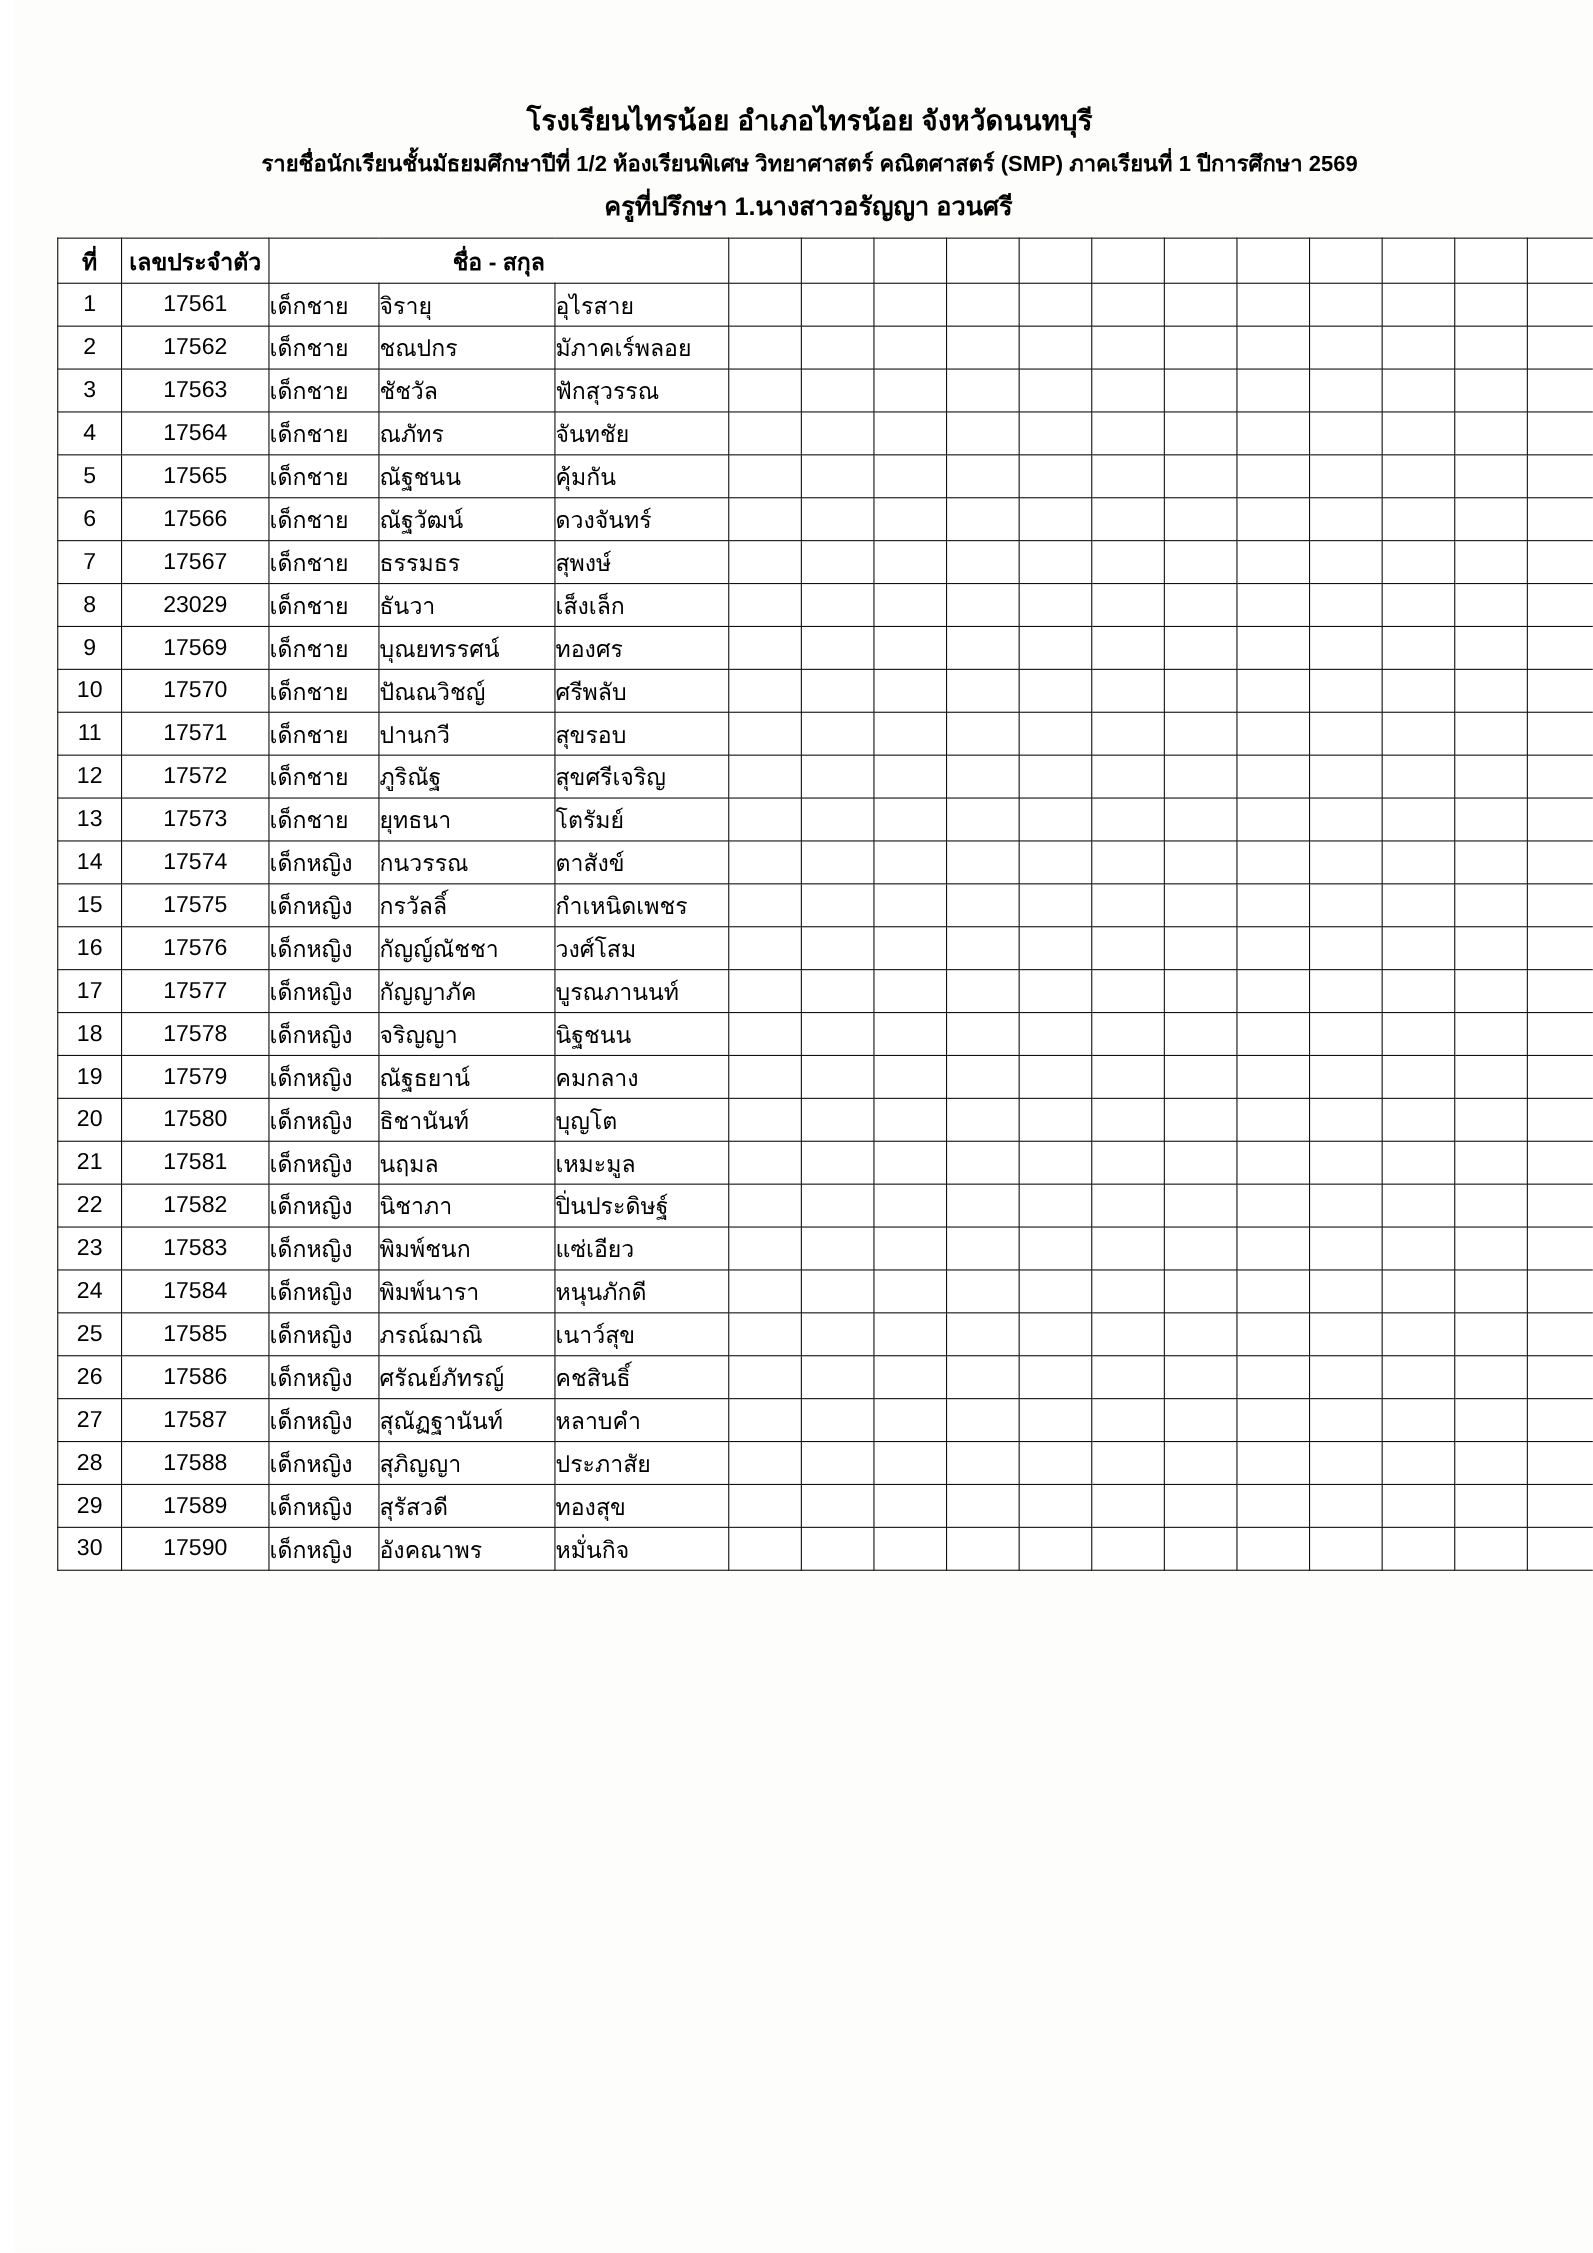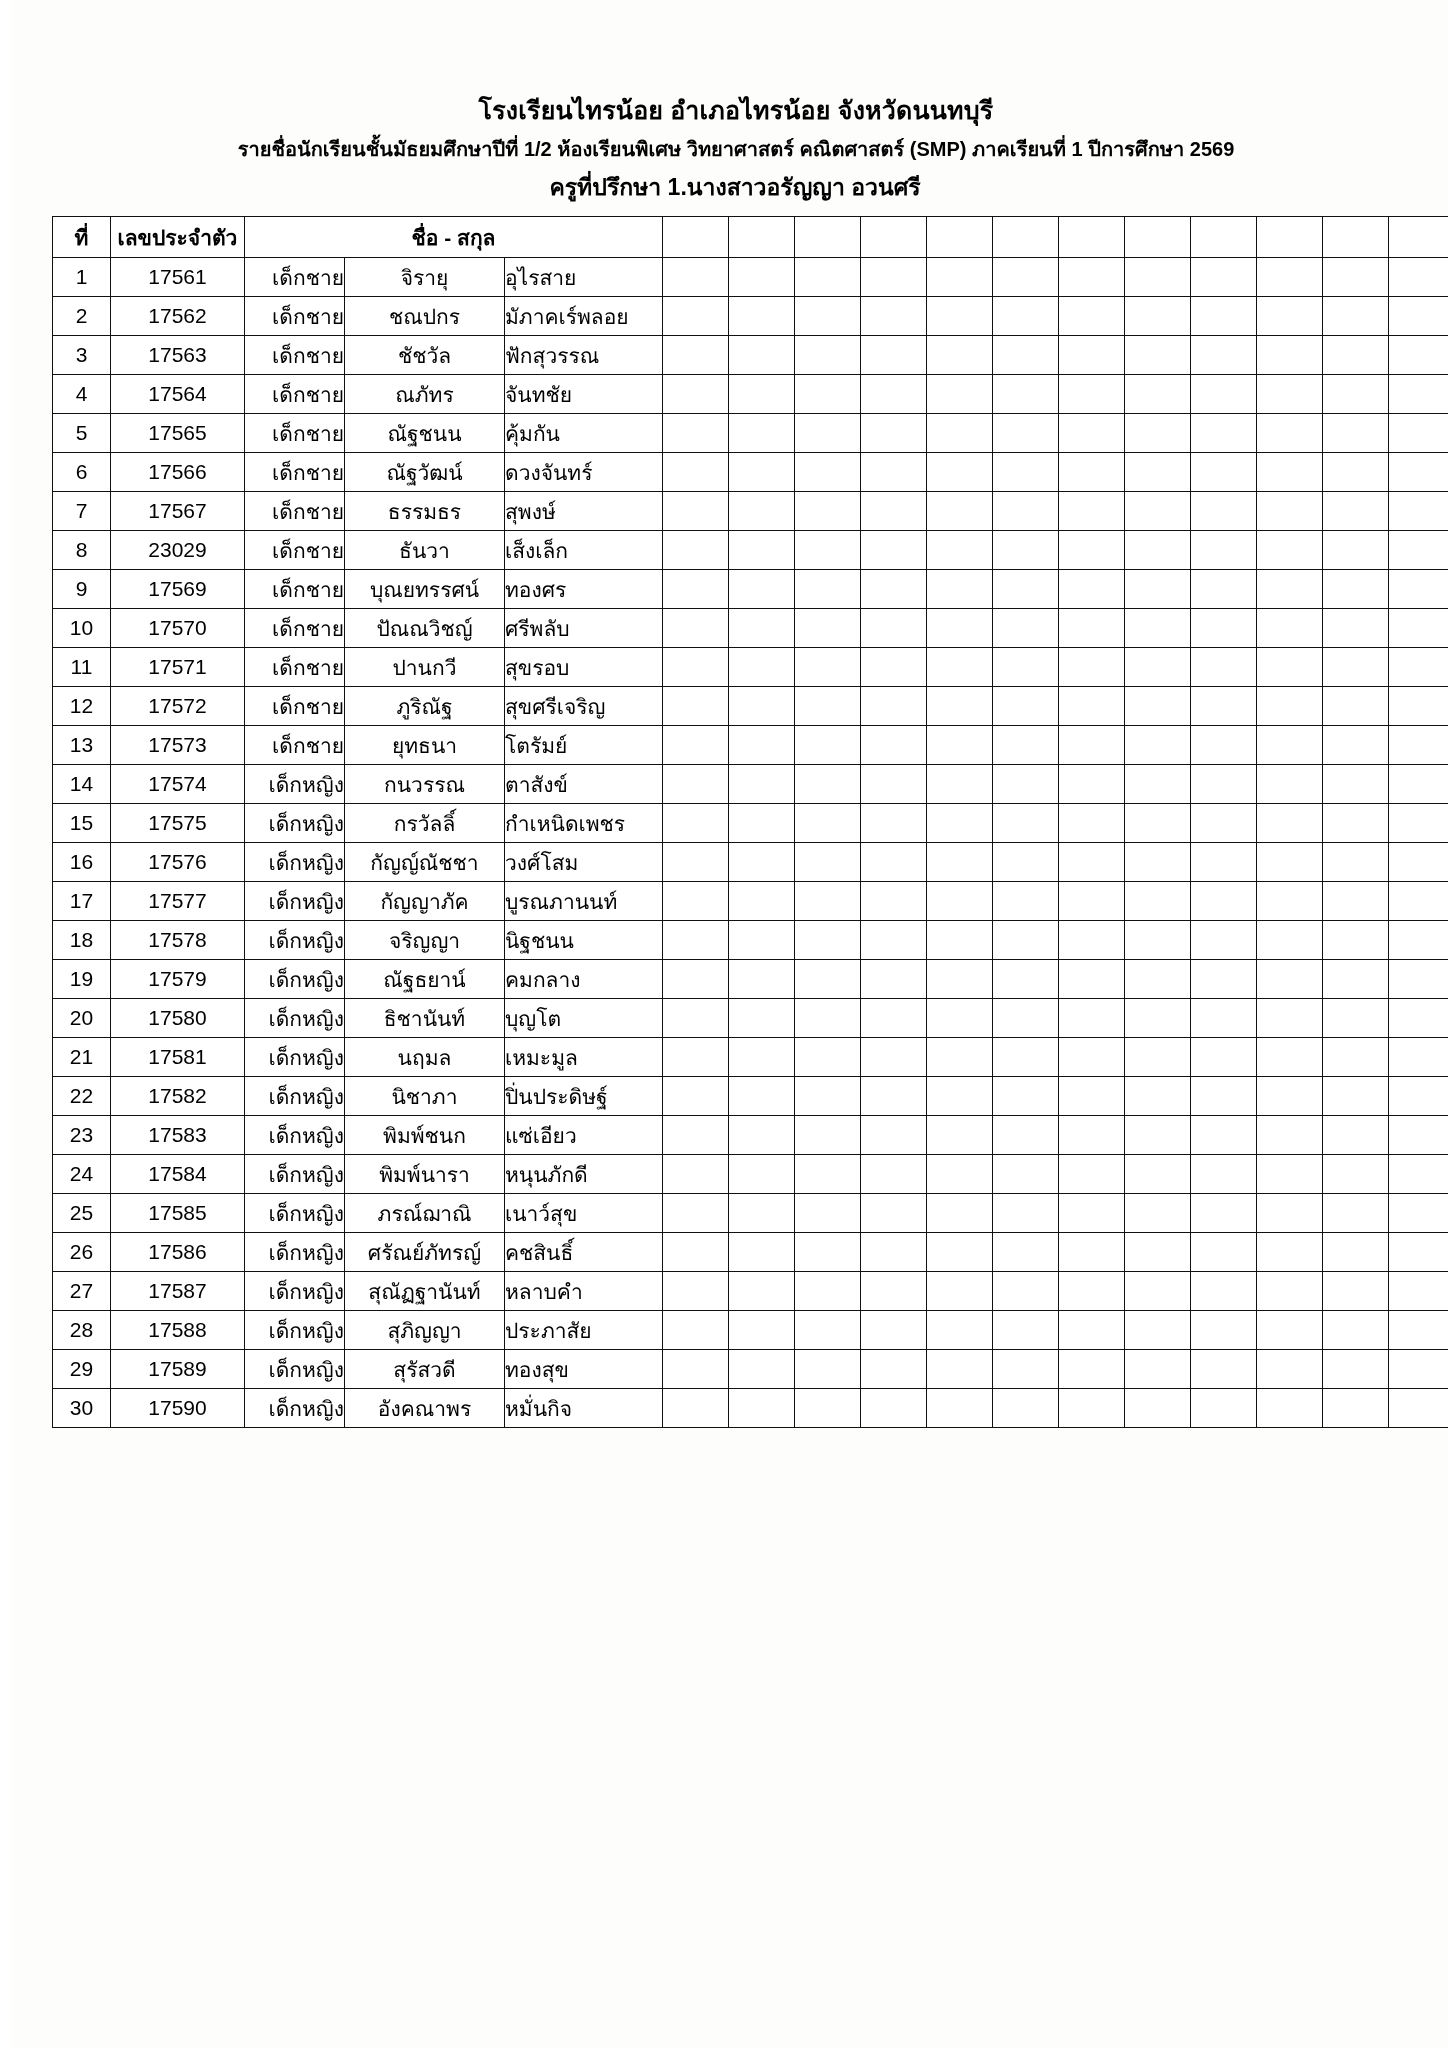--- a/index.html
+++ b/index.html
@@ -94,7 +94,7 @@
 
   td.no      { text-align: center; font-size: 21px; }
   td.id      { text-align: center; font-size: 21px; }
-  td.prefix  { text-align: right;  padding-left: 4px; font-size: 20px; border-right: none; margin-left: 24px; }
+  td.prefix  { text-align: left;  padding-left: 4px; font-size: 20px; border-right: none; margin-left: 24px; }
   td.first   { text-align: center;  padding-left: 2px; font-size: 21px; border-left: none; border-right: none; margin-left: 20px; }
   td.last    { text-align: left;  padding-left: 4px; font-size: 21px; border-left: none; }
   td.blank   { }

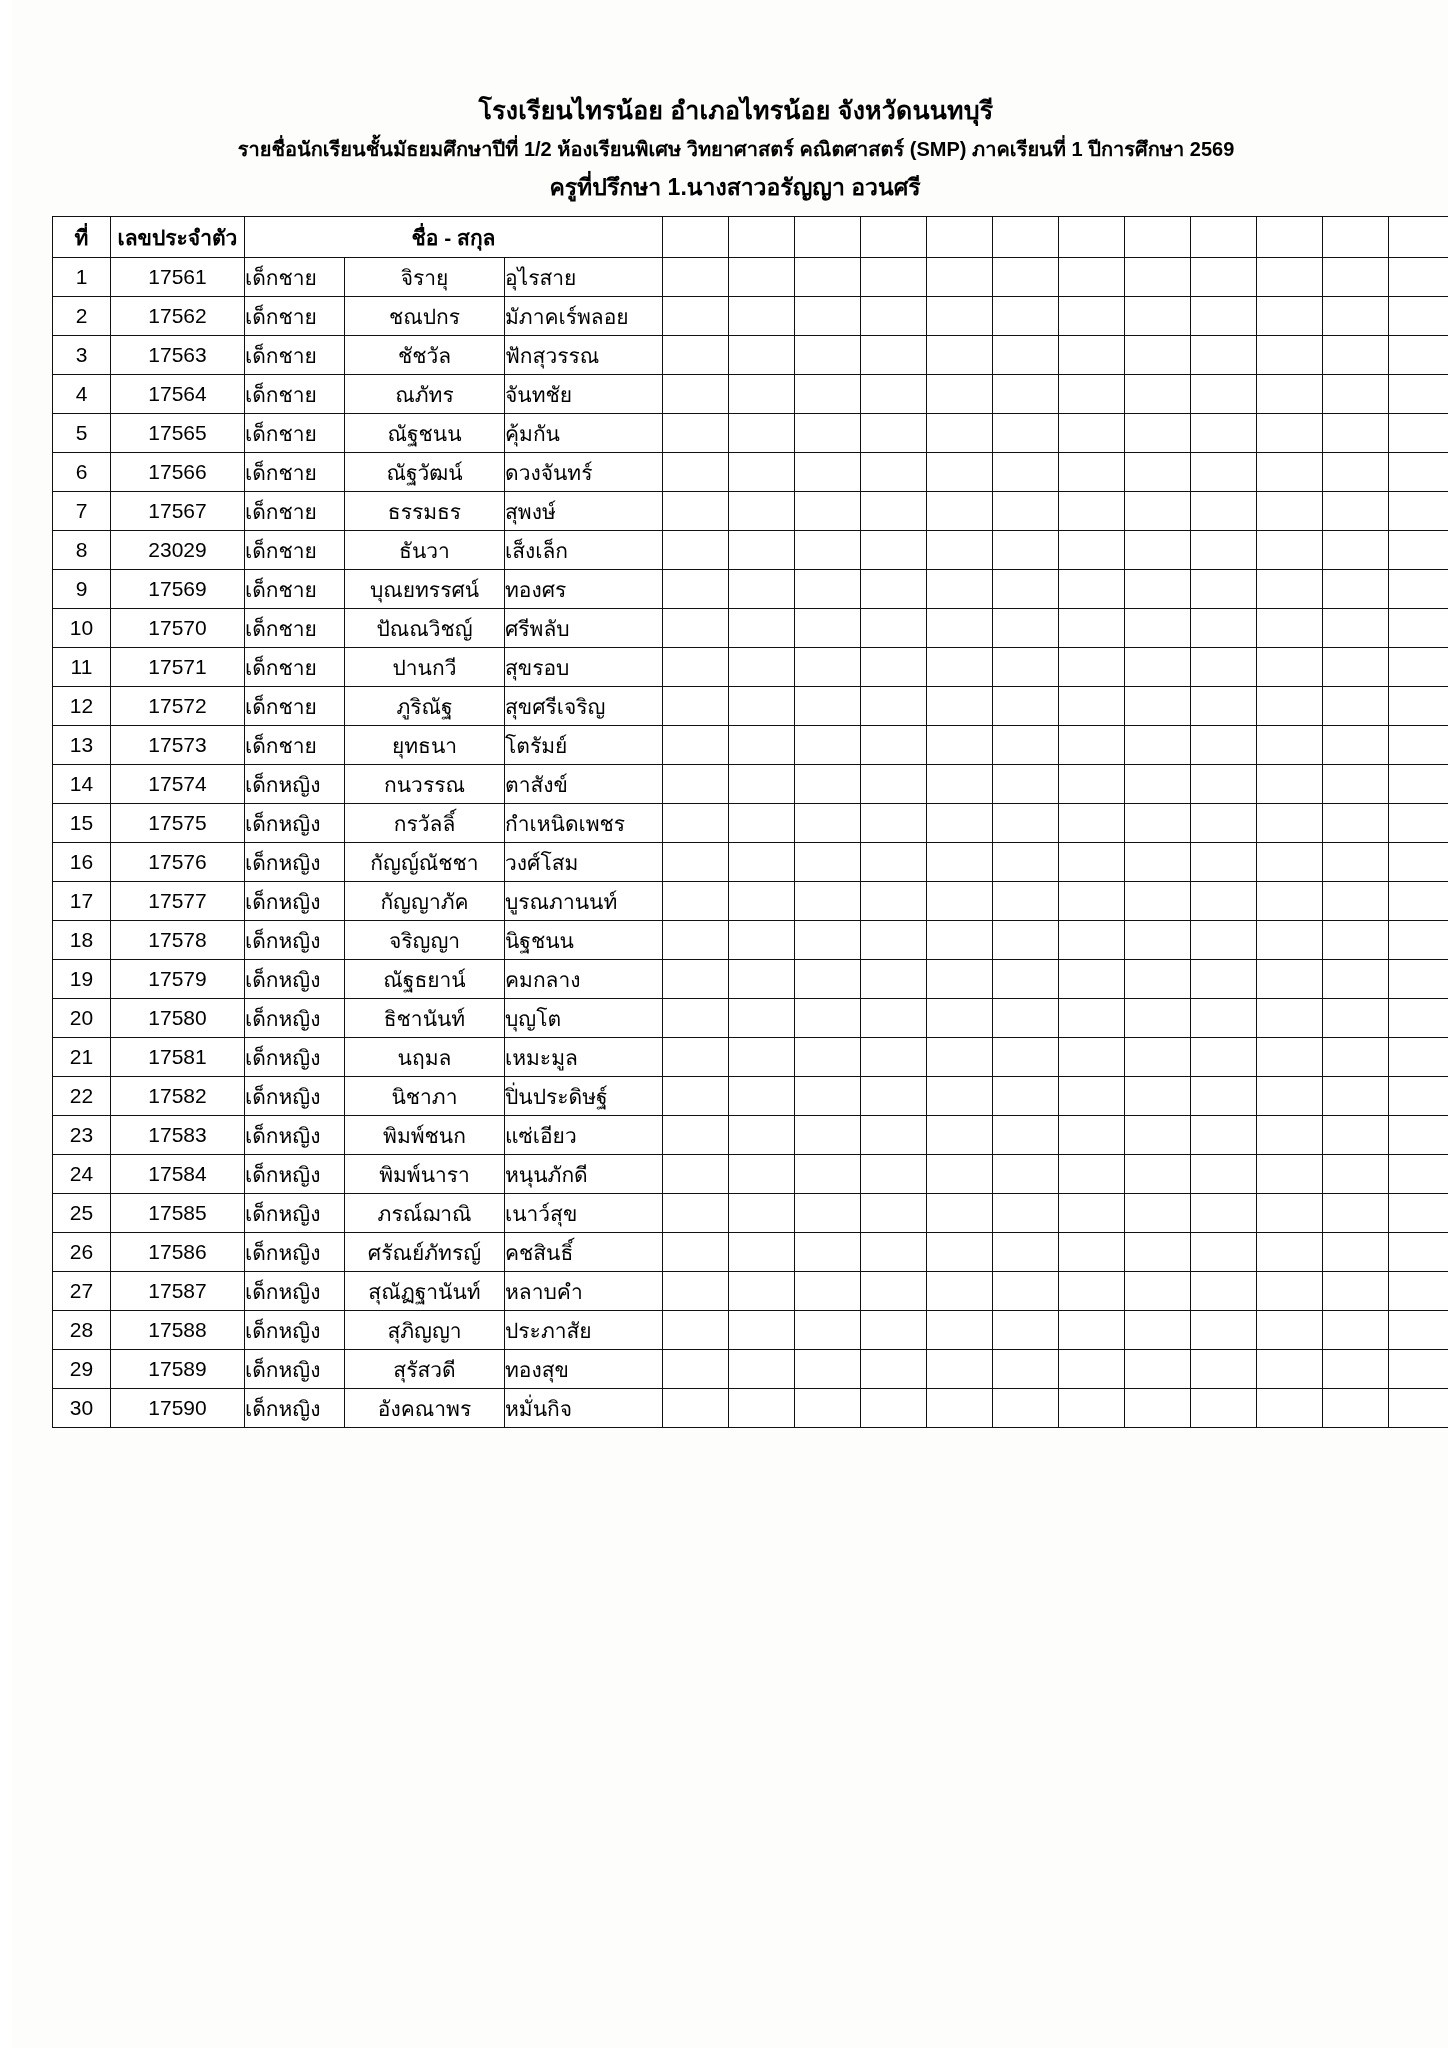--- a/index.html
+++ b/index.html
@@ -95,7 +95,7 @@
   td.no      { text-align: center; font-size: 21px; }
   td.id      { text-align: center; font-size: 21px; }
   td.prefix  { text-align: left;  padding-left: 4px; font-size: 20px; border-right: none; margin-left: 24px; }
-  td.first   { text-align: center;  padding-left: 2px; font-size: 21px; border-left: none; border-right: none; margin-left: 20px; }
+  td.first   { text-align: left;  padding-left: 2px; font-size: 21px; border-left: none; border-right: none; margin-left: 20px; }
   td.last    { text-align: left;  padding-left: 4px; font-size: 21px; border-left: none; }
   td.blank   { }
 </style>

